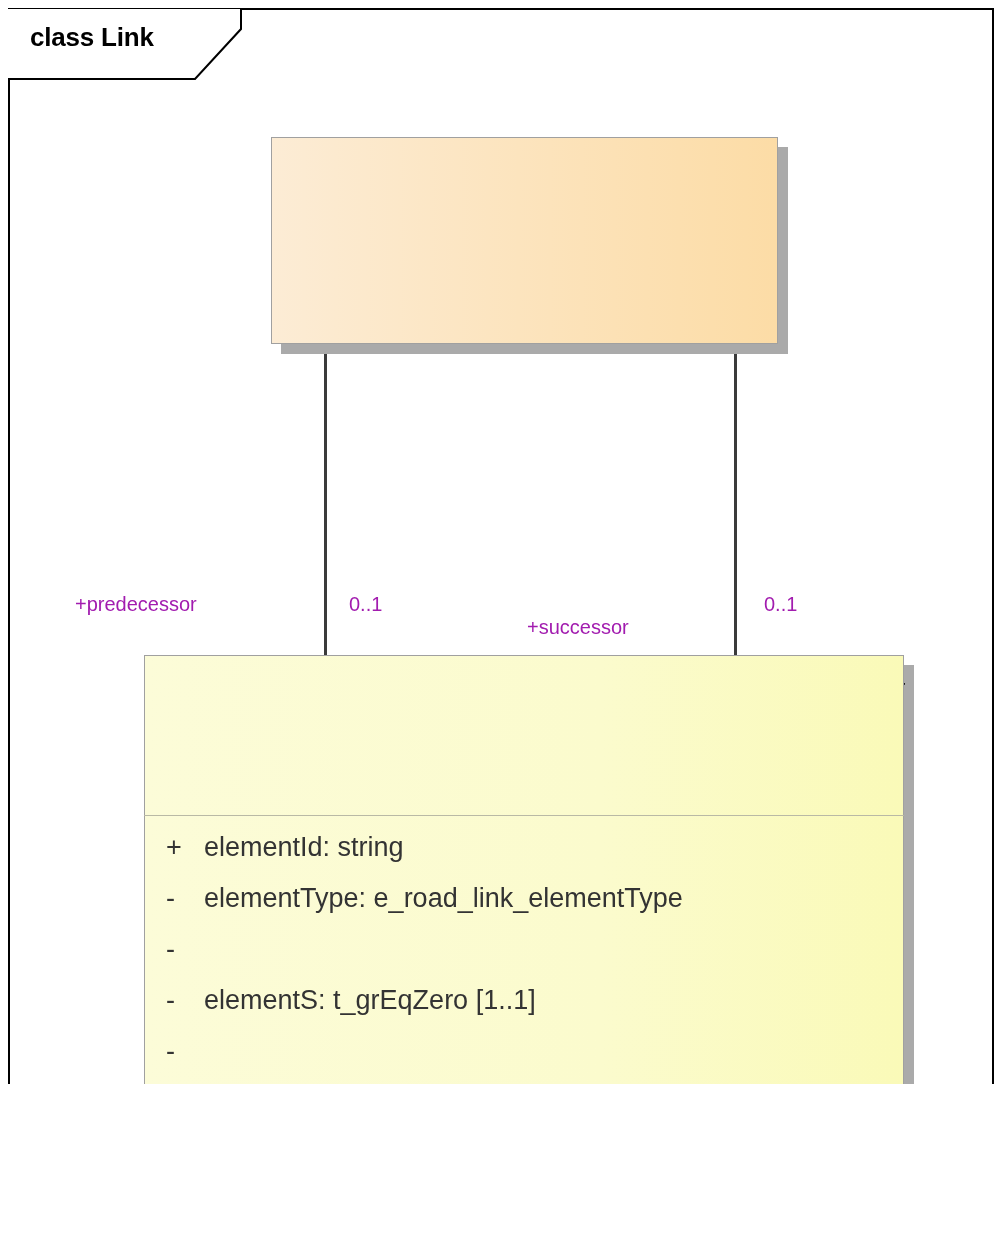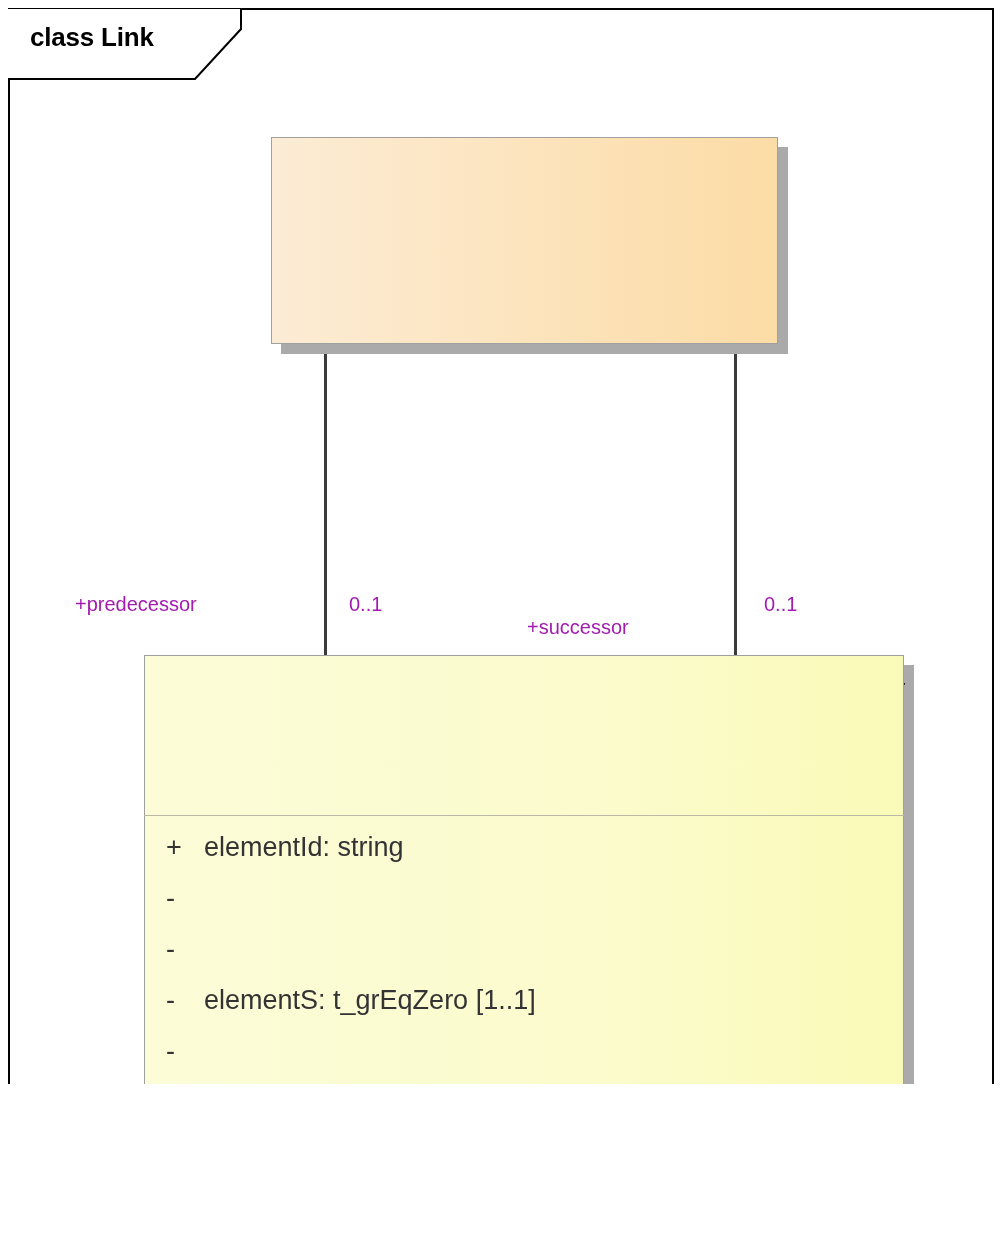--- a/index.html
+++ b/index.html
@@ -245,6 +245,7 @@
       </div>
       <div class="attr-row">
         <span class="attr-vis">-</span>
+        <span class="attr-text">elementType: e_road_link_elementType</span>
       </div>
       <div class="attr-row">
         <span class="attr-vis">-</span>

